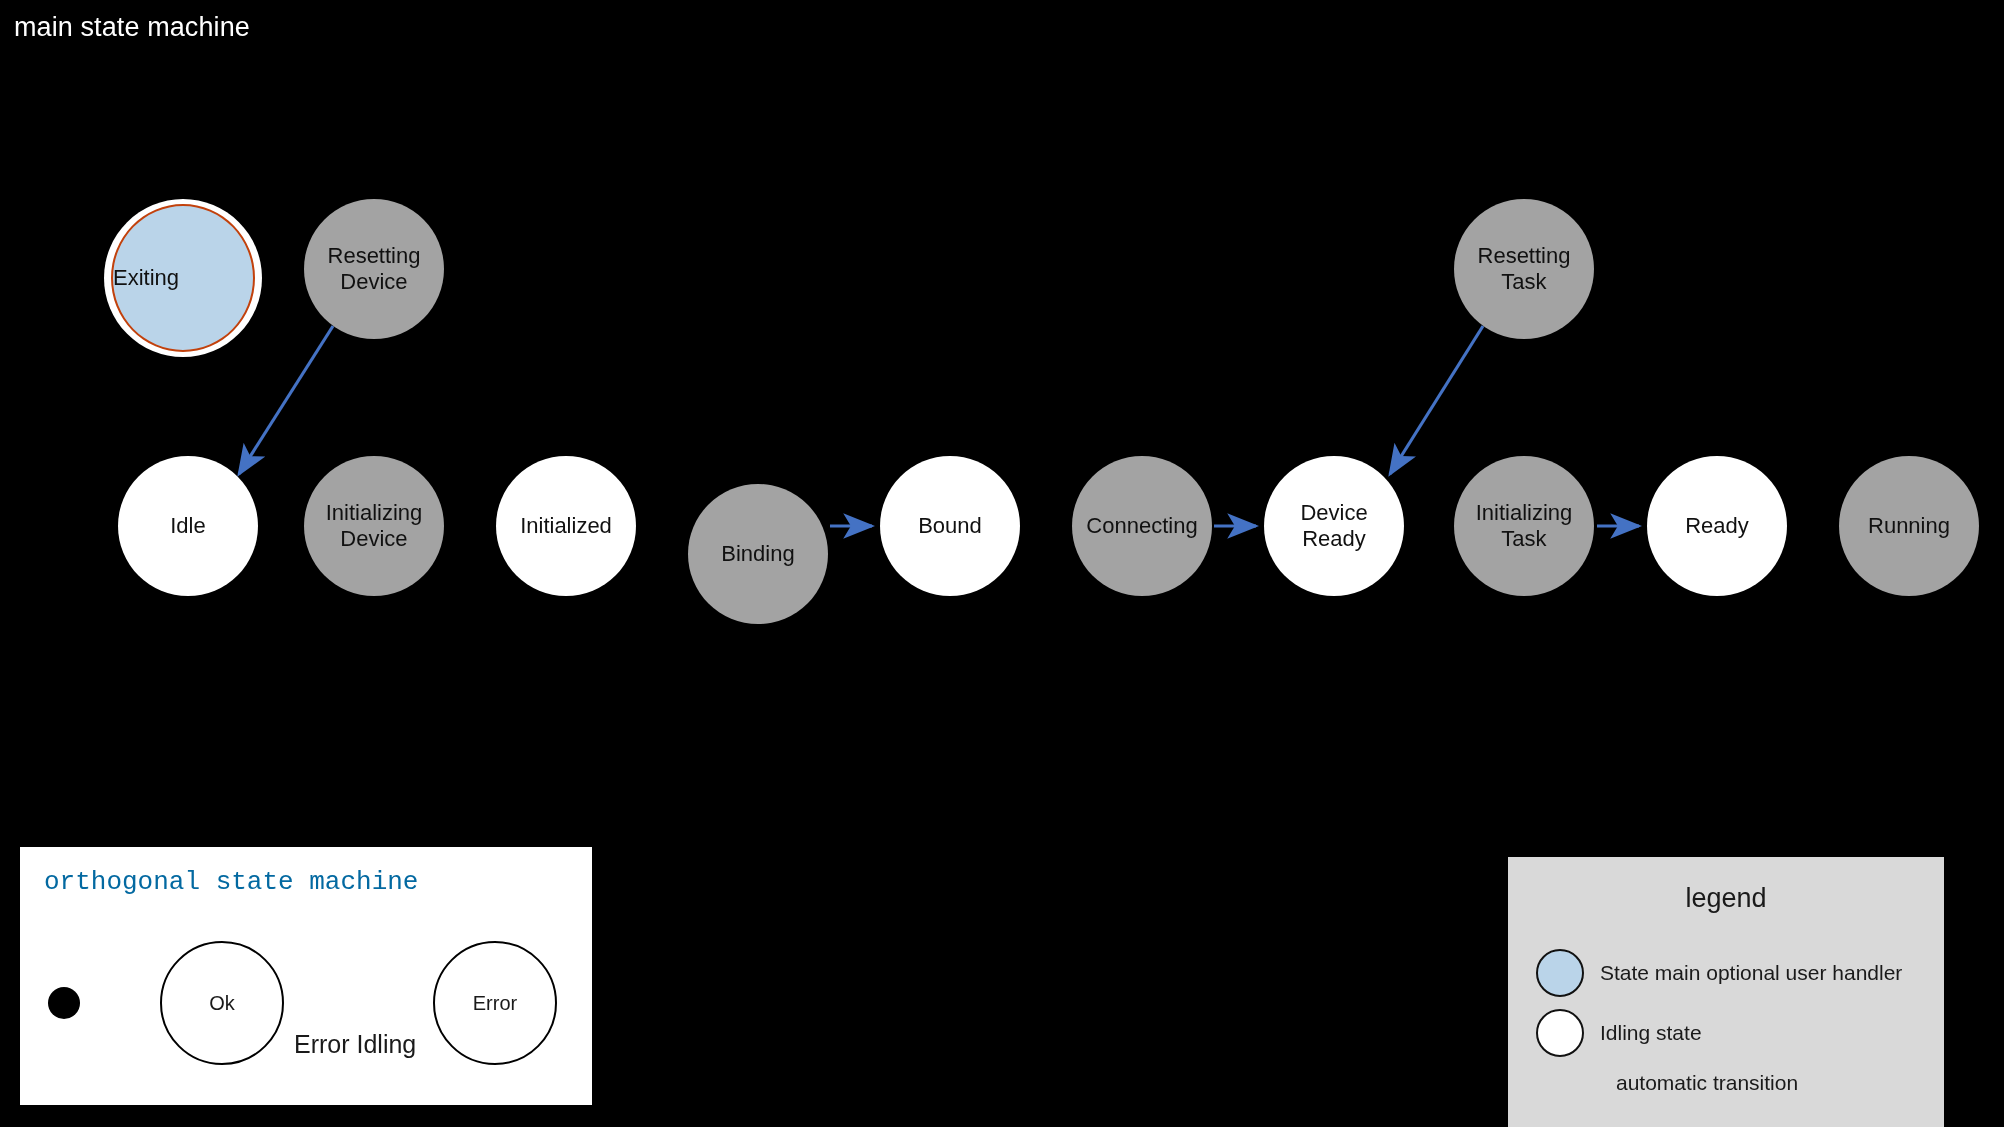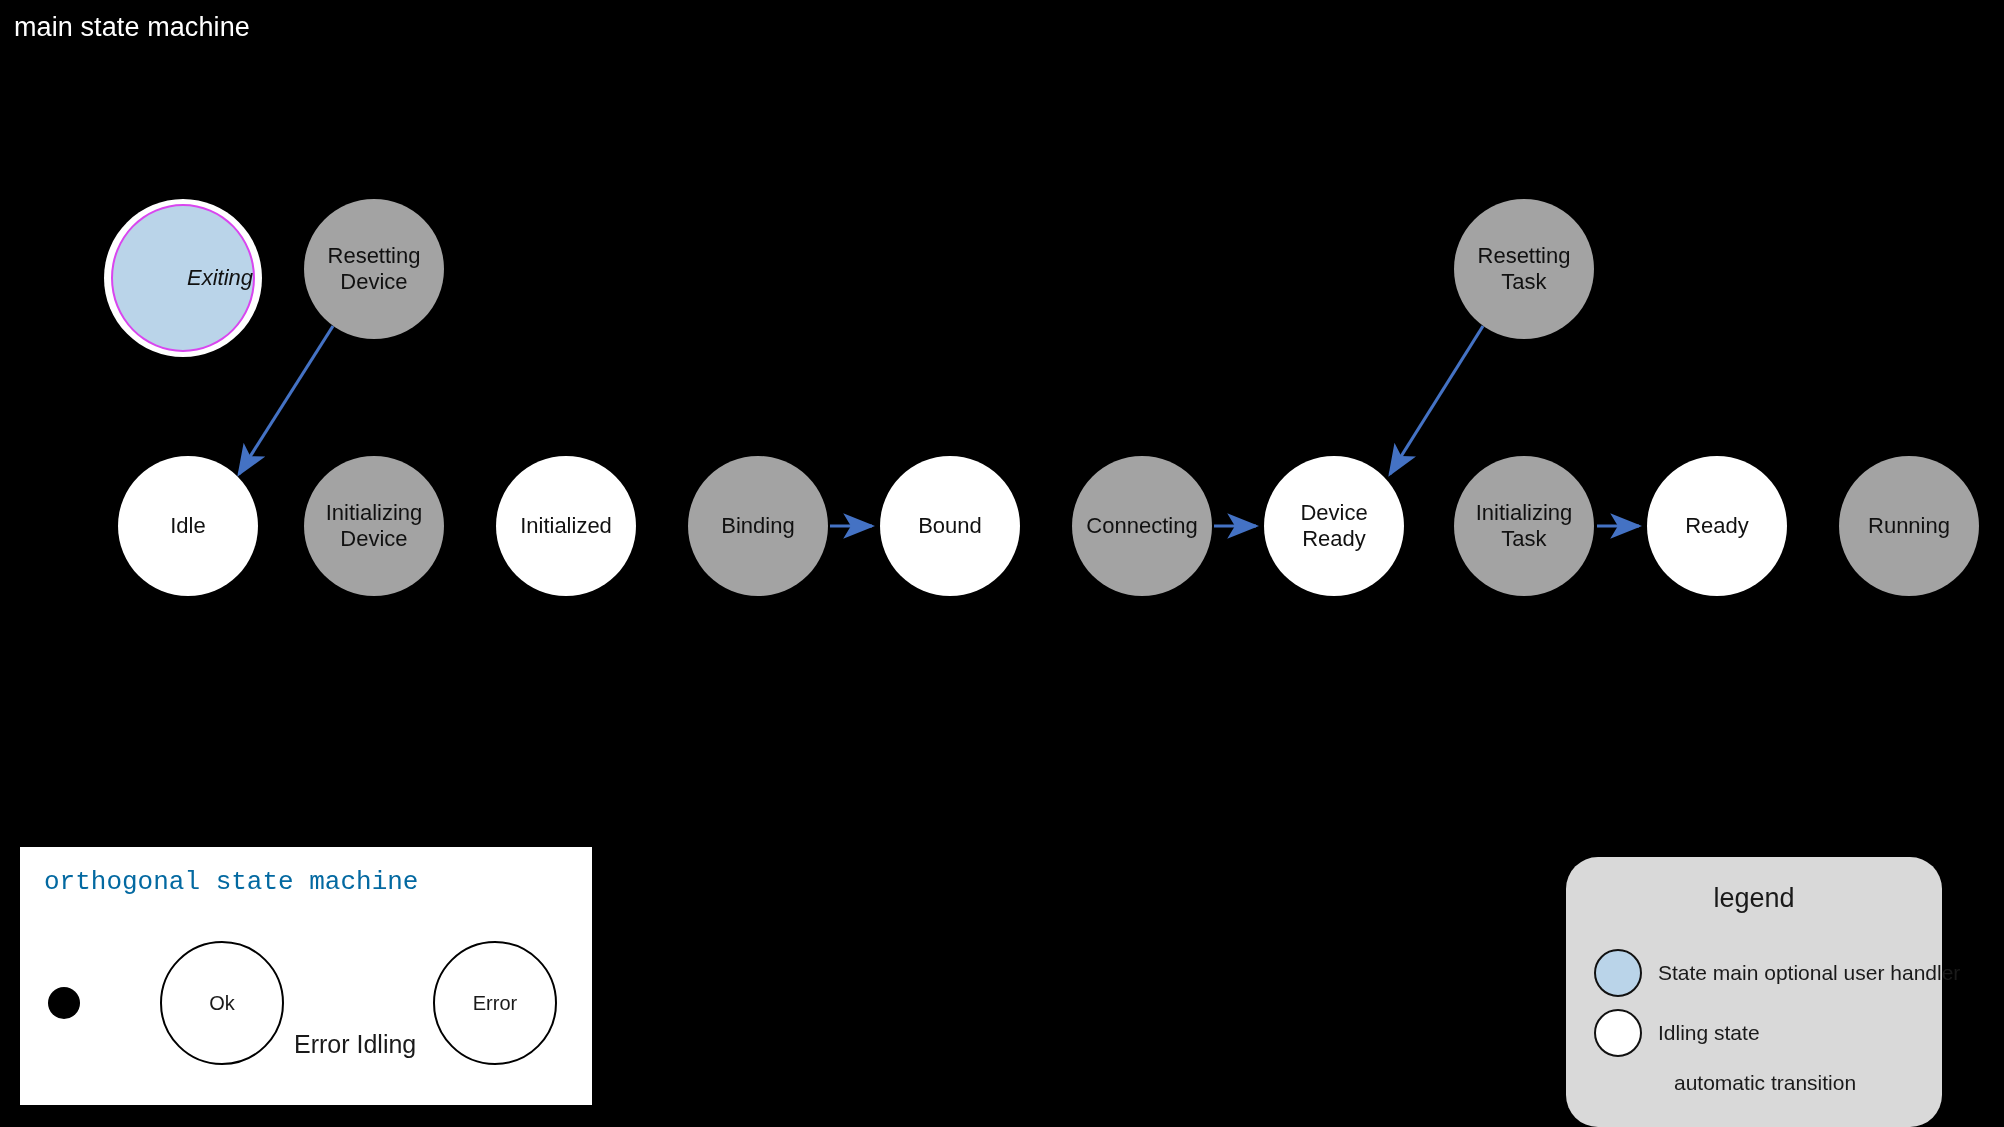--- a/index.html
+++ b/index.html
@@ -63,11 +63,10 @@
     height: 100%;
     border-radius: 50%;
     background: #bad4e9;
-    border: 2px solid #d946ef;
+    border: 2px solid #c2410c;
     display: flex;
     align-items: center;
-    justify-content: flex-end;
-    font-style: italic;
+    justify-content: flex-start;
   }
 
   

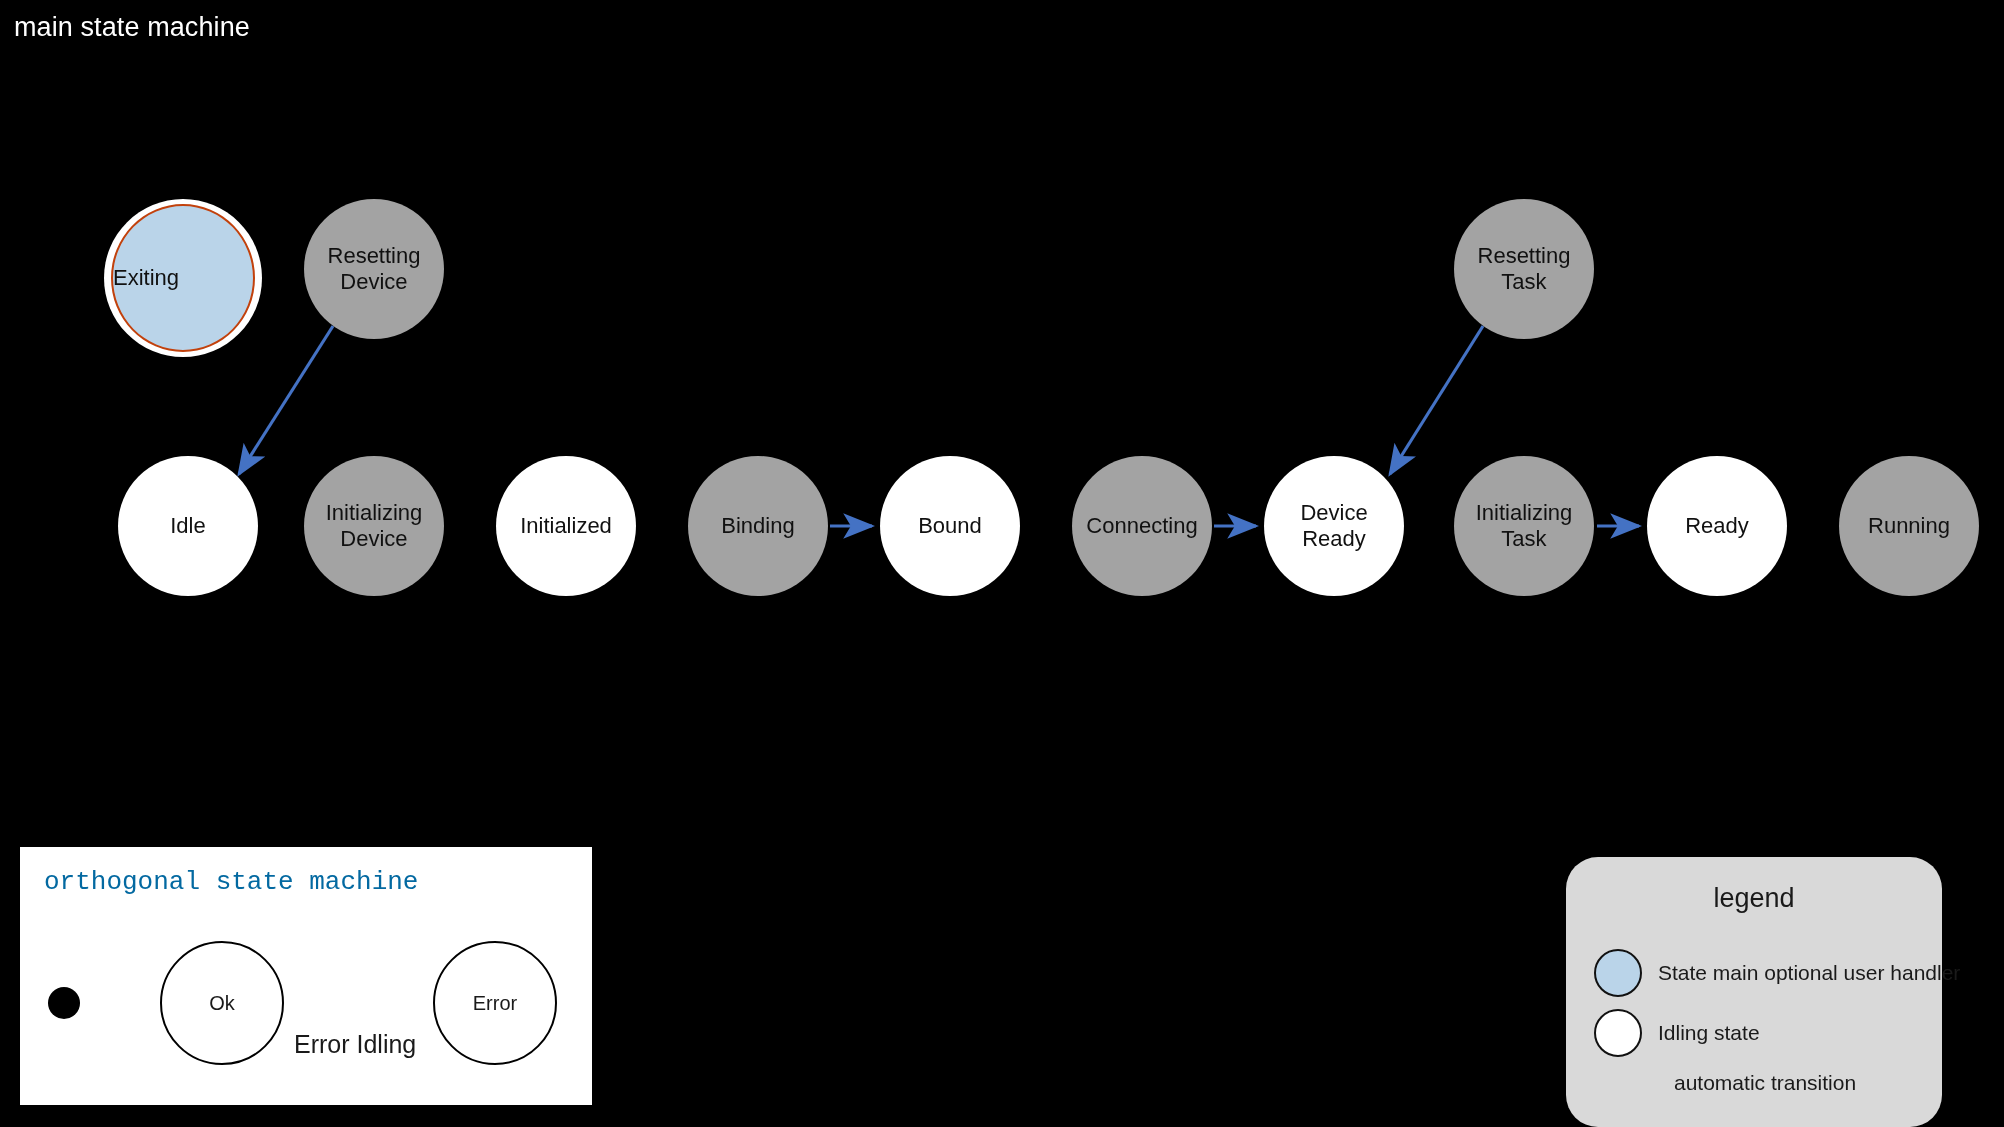--- a/index.html
+++ b/index.html
@@ -235,7 +235,7 @@
   <span class="lbl">Initialized</span>
 </div>
 
-<div class="node blue" style="left:688px; top:456px; width:140px; height:140px;justify-content:center;">
+<div class="node blue" style="left:688px; top:484px; width:140px; height:140px;justify-content:center;">
   <span class="lbl">Binding</span>
 </div>
 

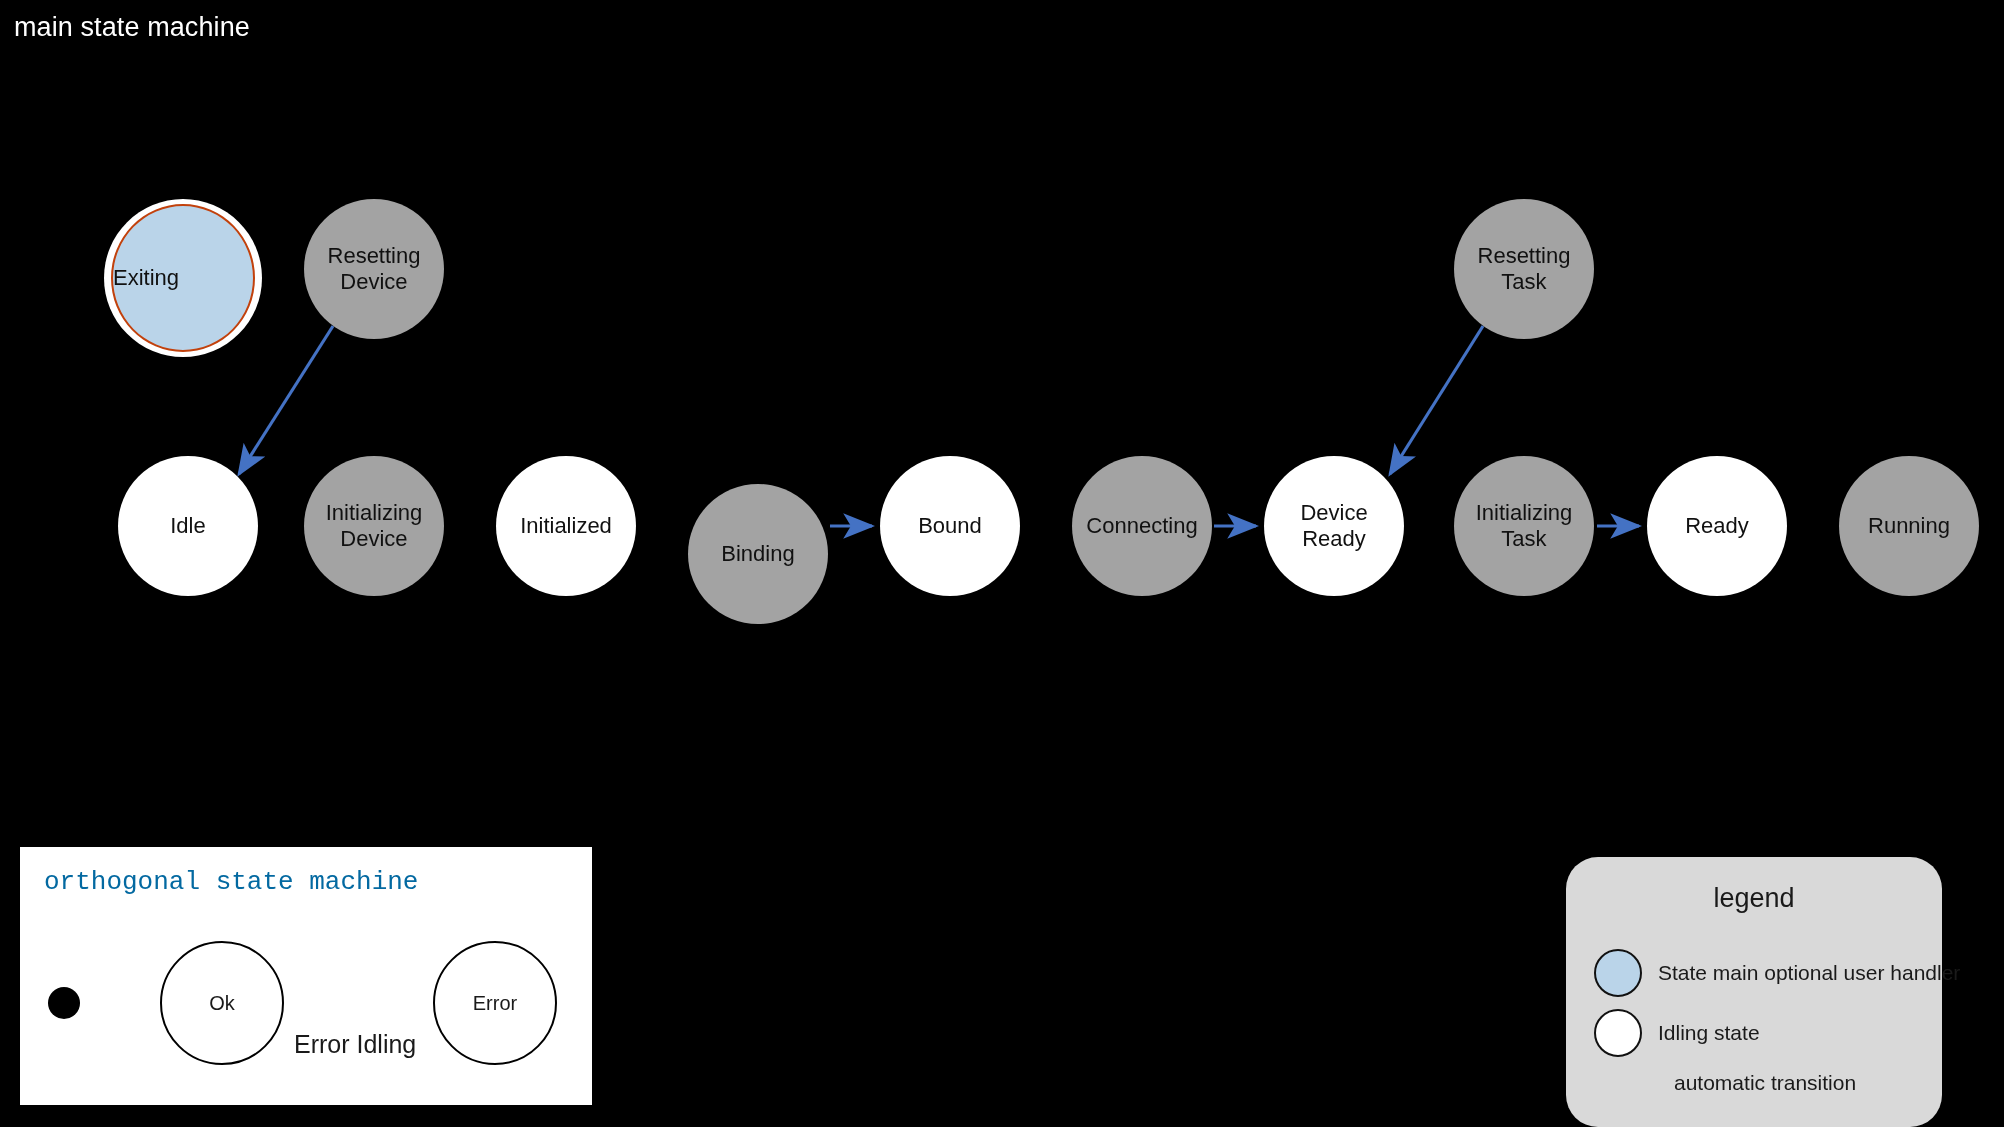--- a/index.html
+++ b/index.html
@@ -281,7 +281,7 @@
   <div class="ortho-edge-label" style="left:274px; top:183px;">Error Idling</div>
 </div>
 
-<div class="legend-panel" style="left:1566px; top:857px; width:376px; height:270px;border-radius:32px;">
+<div class="legend-panel" style="left:1508px; top:857px; width:436px; height:270px;">
   <div class="legend-title">legend</div>
 
   <div class="legend-row" style="top:92px;">

